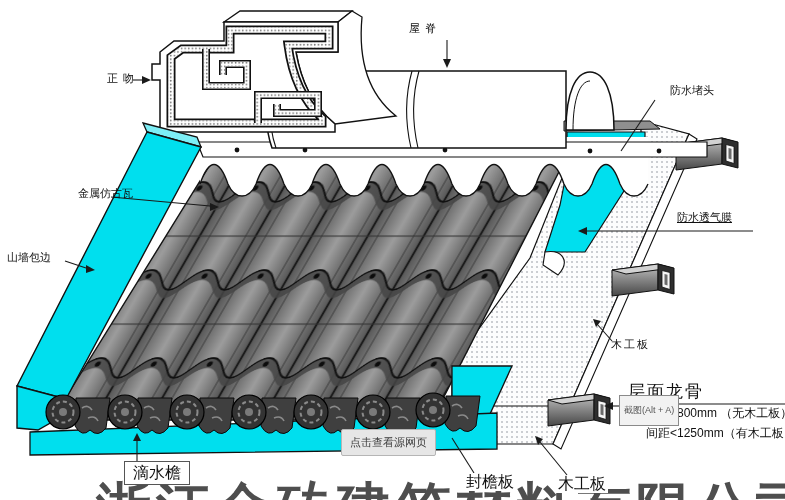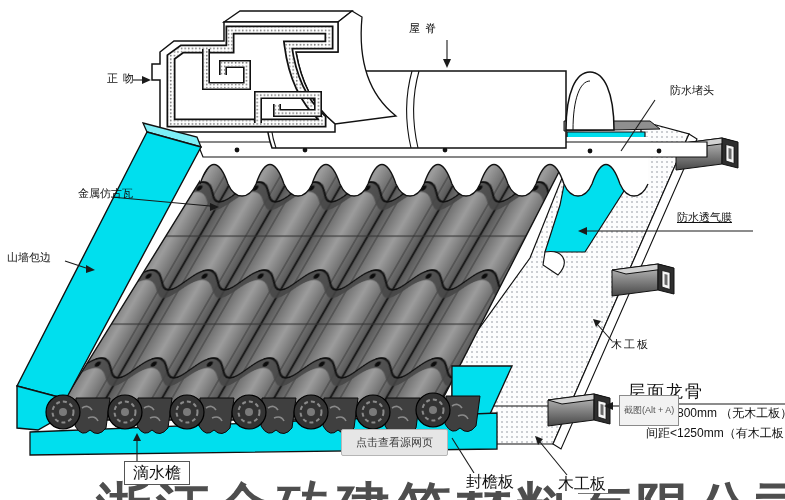--- a/index.html
+++ b/index.html
@@ -12,7 +12,7 @@
   #watermark{position:absolute;left:96px;top:472px;font-size:55px;font-weight:bold;
              color:#4e4e4e;letter-spacing:5px;white-space:nowrap;}
   #source-btn{position:absolute;left:341px;top:429px;background:#e6e6e6;border:1px solid #b5b5b5;
-              color:#3a3a3a;font-size:11px;padding:5px 14px;border-radius:2px;}
+              color:#3a3a3a;font-size:11px;padding:5px 8px;border-radius:2px;}
   #shot-tip{position:absolute;left:619px;top:395px;background:#f2f2f2;border:1px solid #8a8a8a;
             color:#555;font-size:9px;padding:8px 4px;}
   .keel-note{position:absolute;color:#111;}

